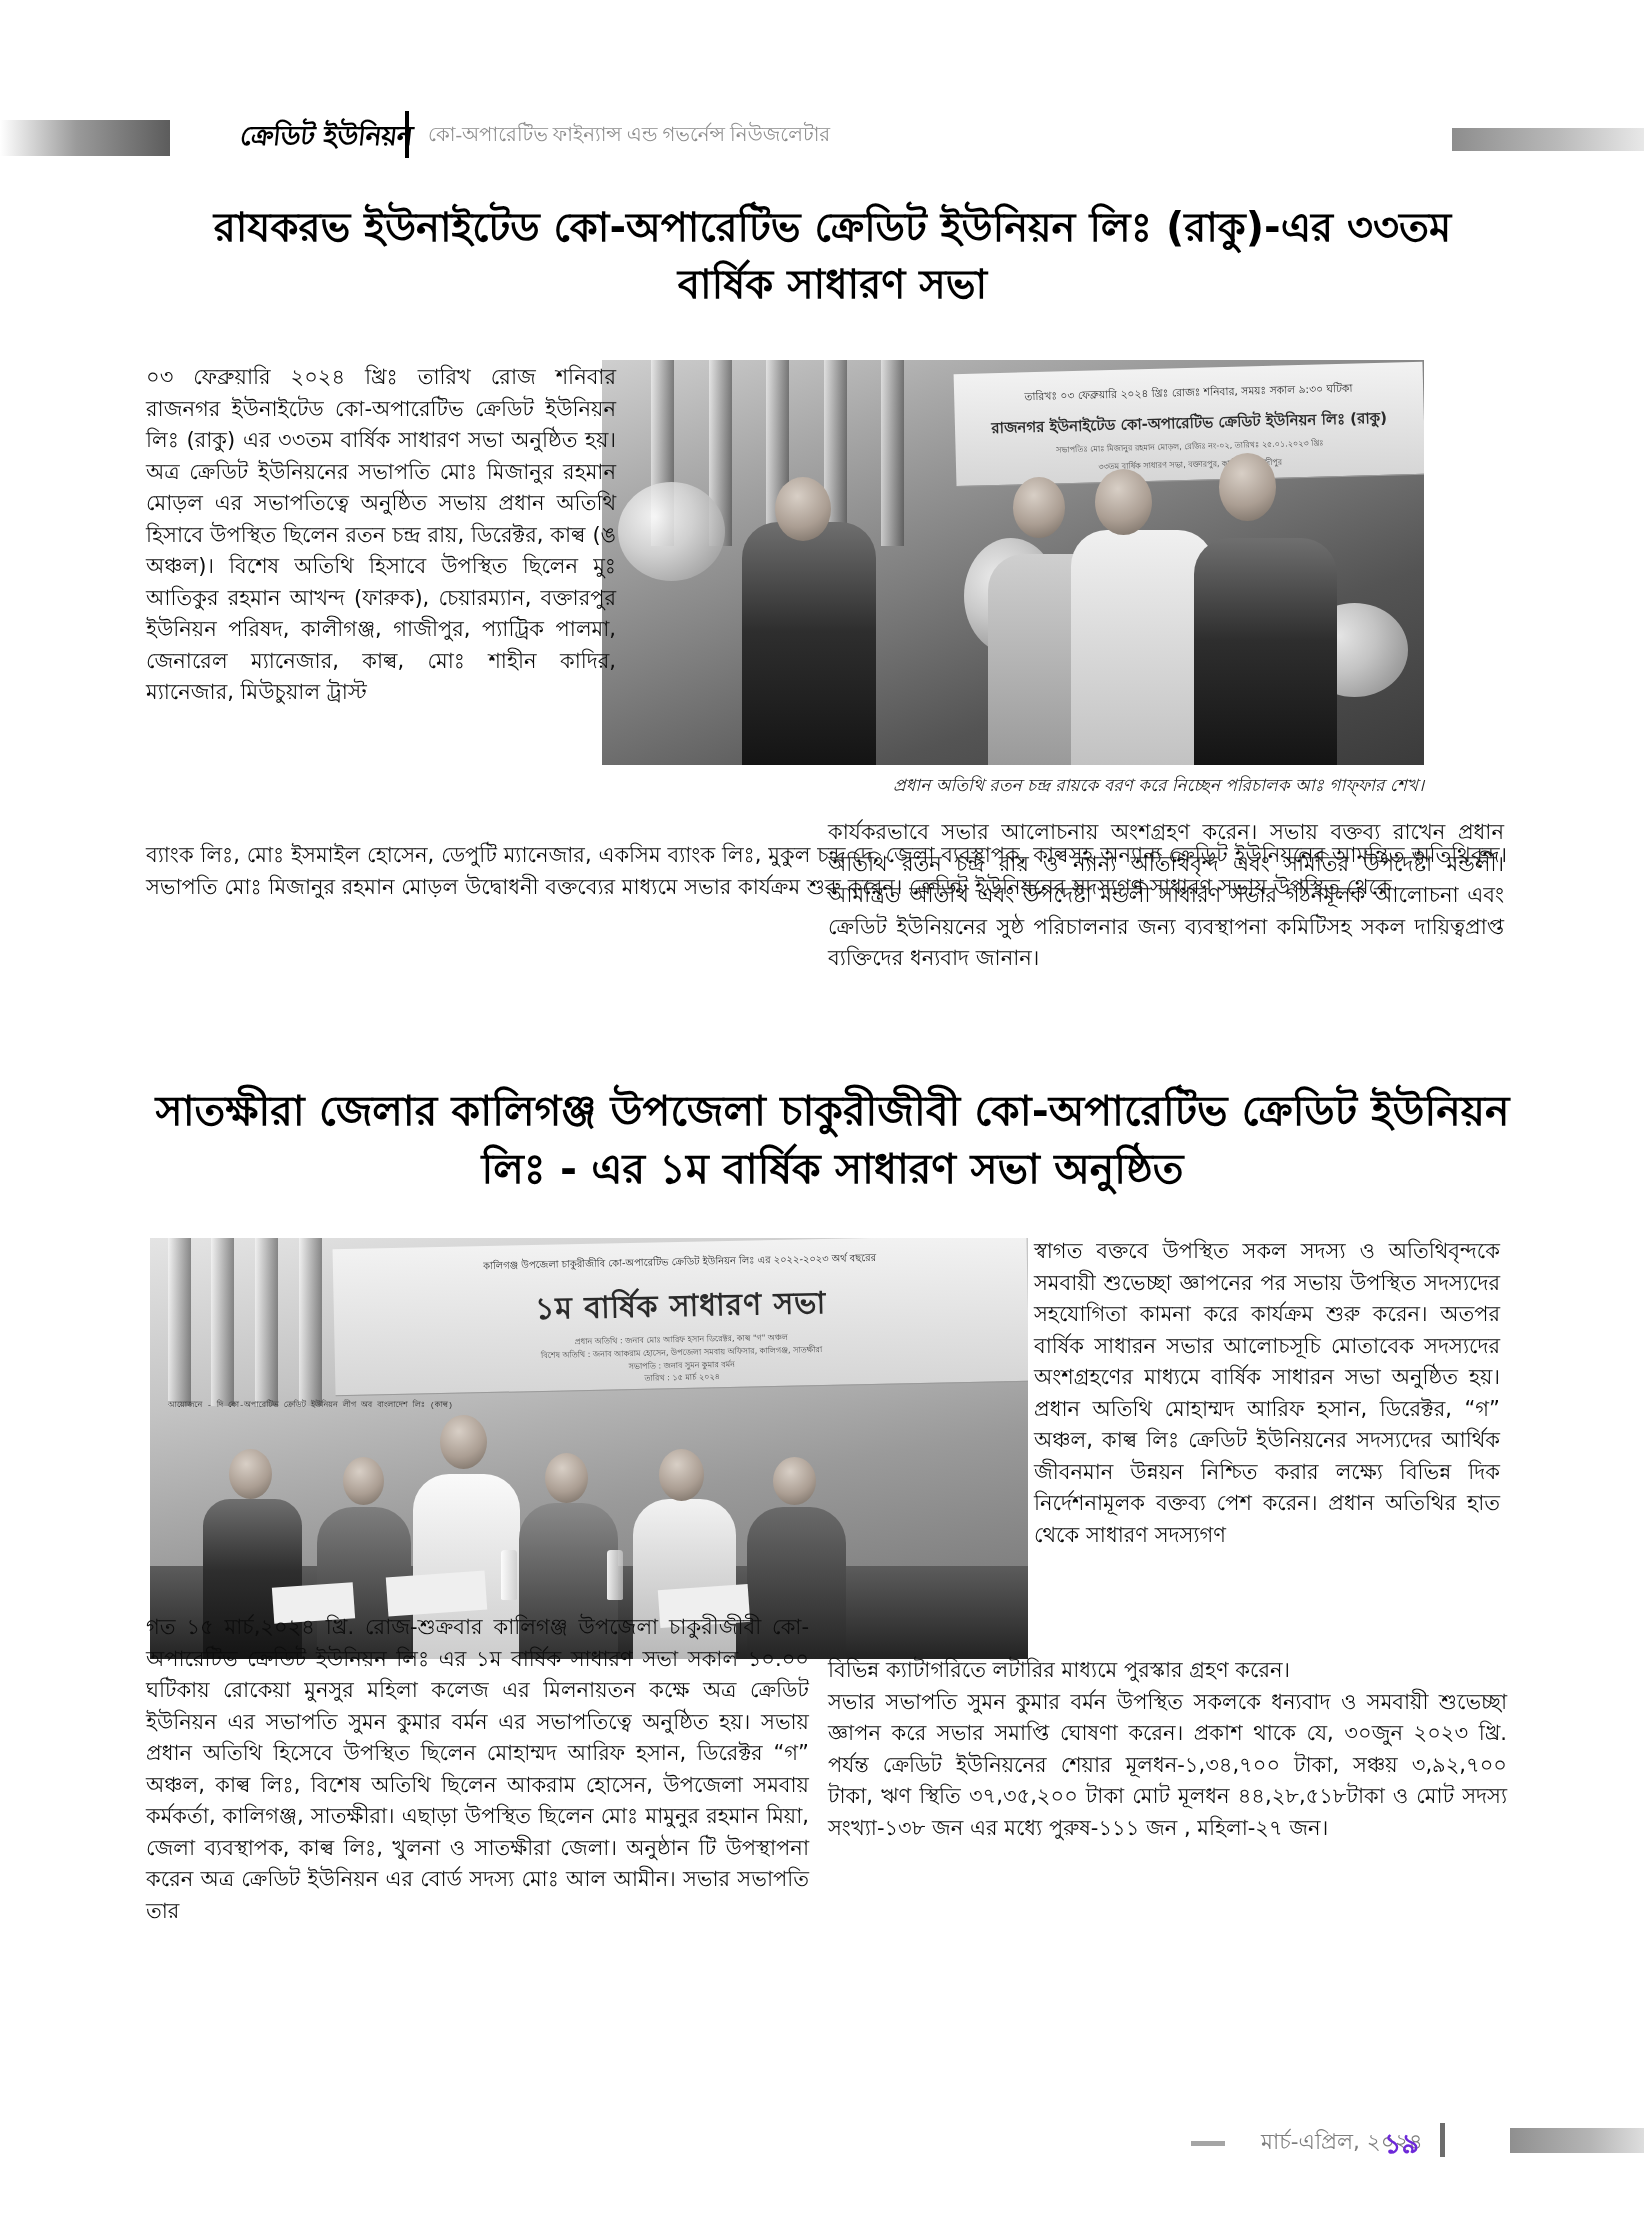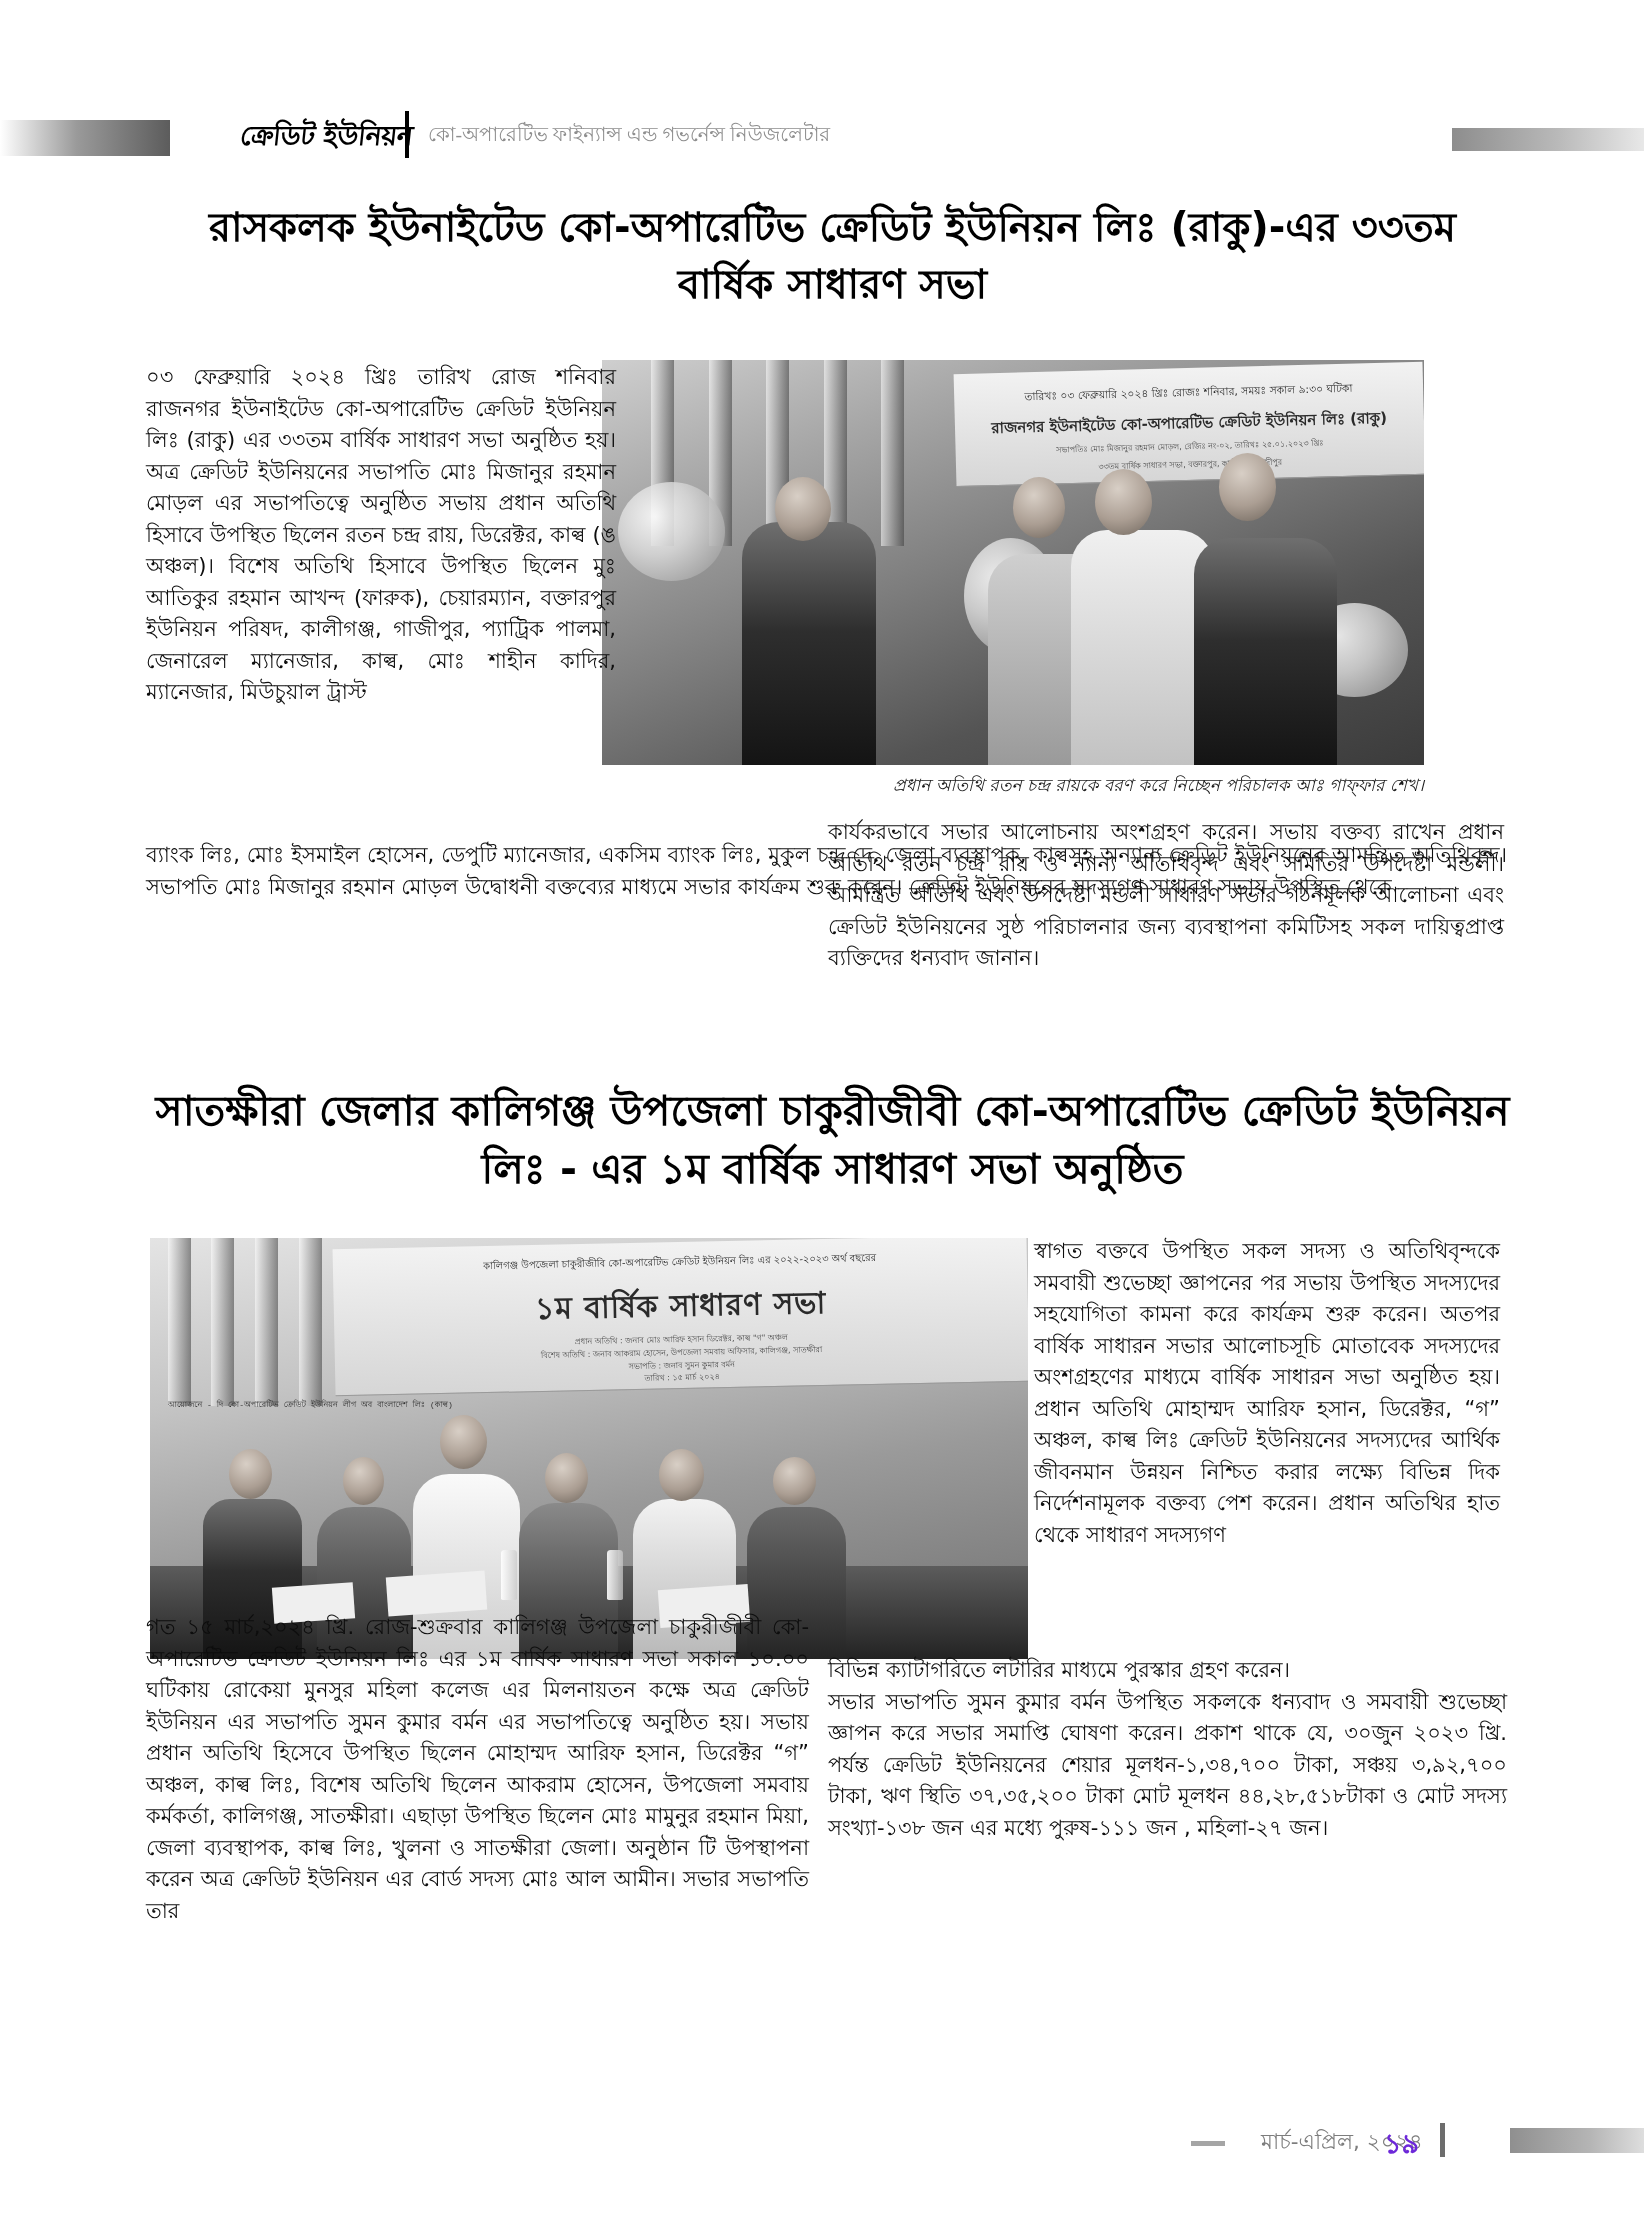--- a/index.html
+++ b/index.html
@@ -255,7 +255,7 @@
     <div class="mast-right-bar"></div>
   </div>
 
-  <h1 class="headline" id="headline-1">রাসকলক ইউনাইটেড কো-অপারেটিভ ক্রেডিট ইউনিয়ন লিঃ (রাকু)-এর ৩৩তম বার্ষিক সাধারণ সভা</h1>
+  <h1 class="headline" id="headline-1">রাযকরভ ইউনাইটেড কো-অপারেটিভ ক্রেডিট ইউনিয়ন লিঃ (রাকু)-এর ৩৩তম বার্ষিক সাধারণ সভা</h1>
 
   <div class="photo" id="photo-1">
     <div class="ph-sky"></div>

